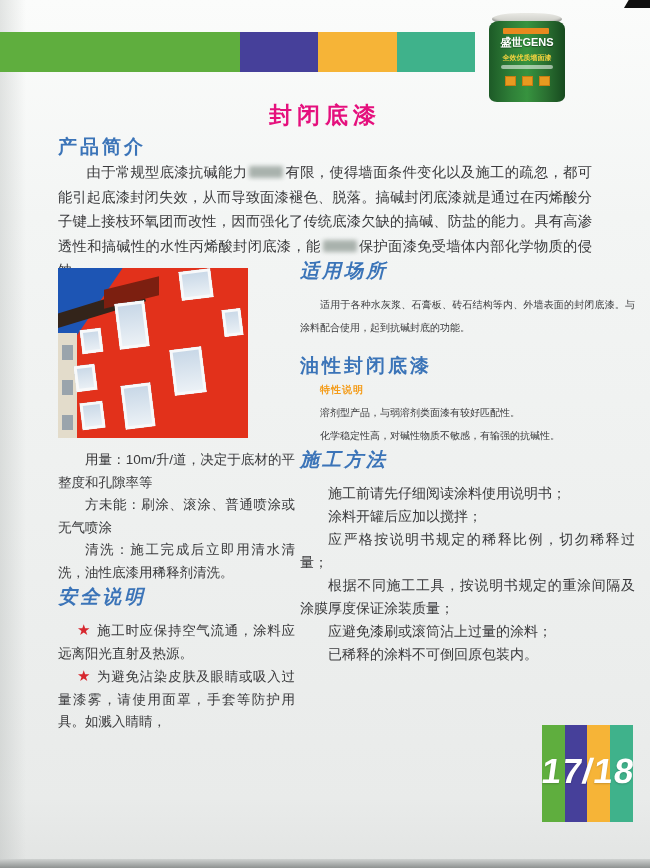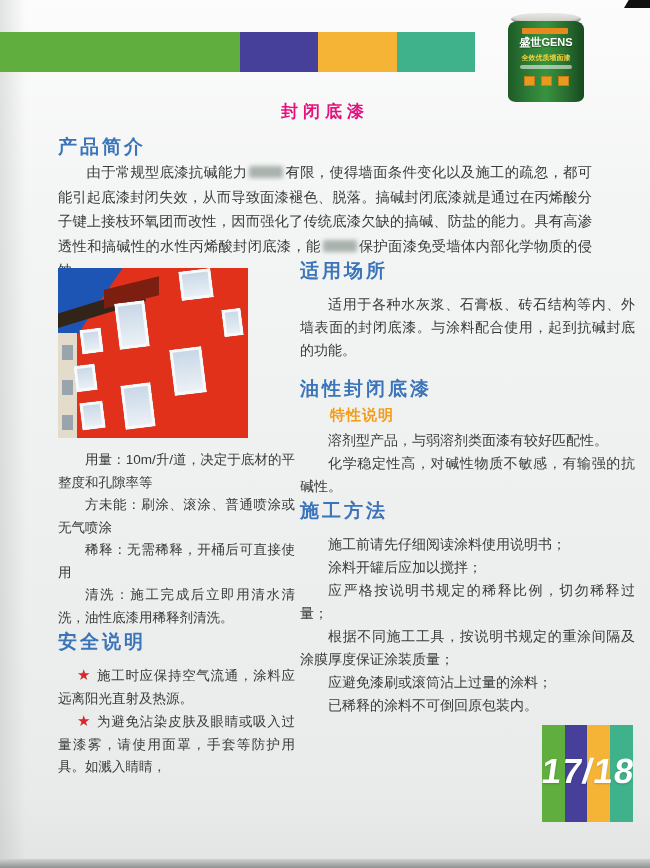--- a/index.html
+++ b/index.html
@@ -20,7 +20,7 @@
   .corner-mark{position:absolute;right:0;top:0;width:26px;height:8px;background:#101010;
     clip-path:polygon(18% 0,100% 0,100% 100%,0 100%);}
   
-  .can{position:absolute;left:508px;top:13px;width:76px;height:104px;padding-left:20px;}
+  .can{position:absolute;left:489px;top:13px;width:76px;height:104px;padding-left:20px;}
   .can .lid{position:absolute;left:3px;top:0;width:70px;height:12px;background:linear-gradient(180deg,#e9e9e4,#c2c3bd);
     border-radius:50% / 60%;box-shadow:inset 0 -2px 2px rgba(0,0,0,.25);}
   .can .body{position:absolute;left:0;top:8px;width:76px;height:81px;

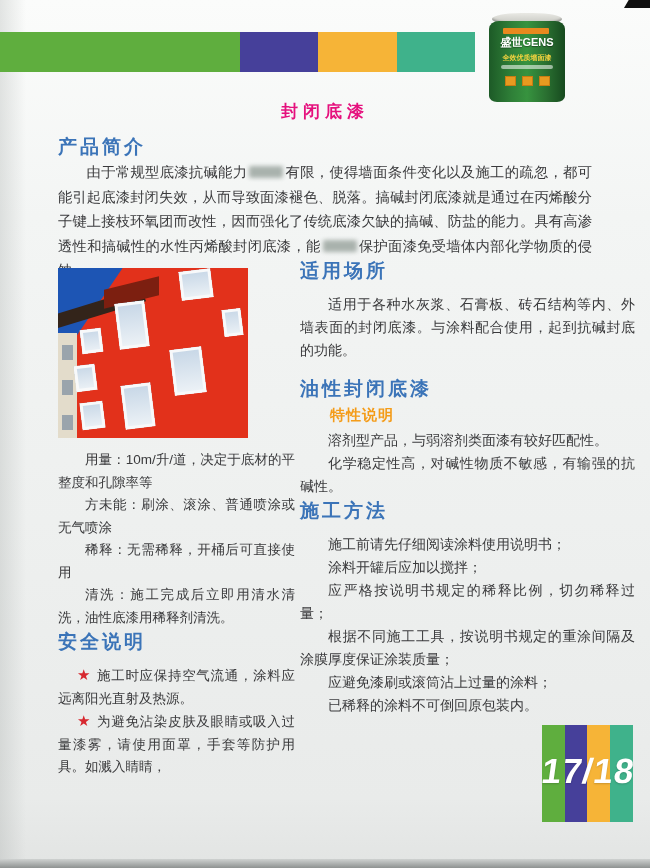--- a/index.html
+++ b/index.html
@@ -37,7 +37,7 @@
   .can .chips i{display:block;width:9px;height:8px;background:#e79a20;border:1px solid #c97c12;}
   
   .title{position:absolute;left:0;top:100px;width:650px;margin:0;text-align:center;
-    color:#e5107d;font-size:17px;font-weight:bold;letter-spacing:5px;}
+    color:#e5107d;font-size:23px;font-weight:bold;letter-spacing:5px;}
   .h-blue{margin:0;color:#3b74b8;font-size:19px;font-weight:bold;letter-spacing:3px;}
   .h-orange{margin:0;color:#f49c19;font-size:15px;font-weight:bold;letter-spacing:1px;}
   

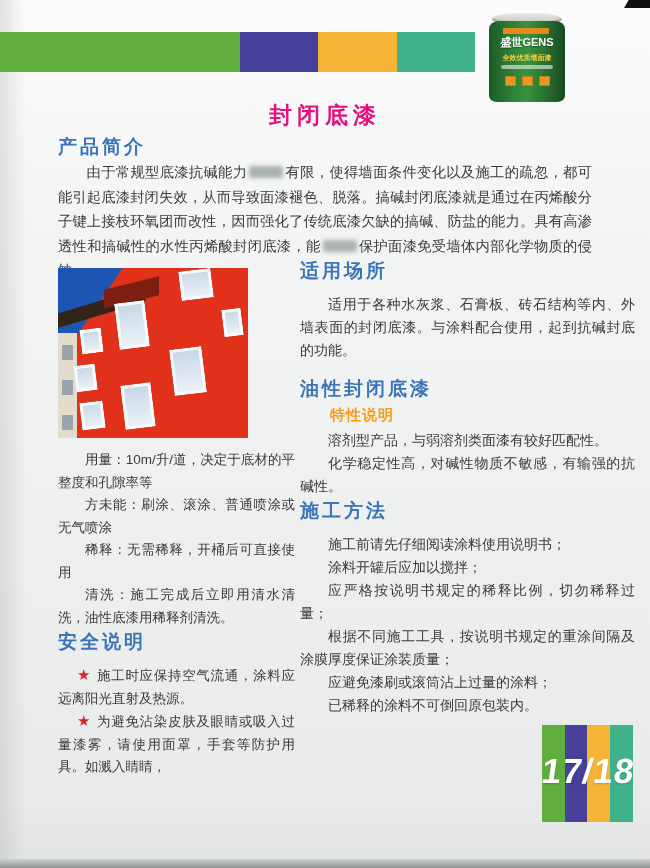--- a/index.html
+++ b/index.html
@@ -56,7 +56,7 @@
   .safety-item{font-size:13.5px;line-height:22.5px;text-indent:1.4em;}
   .star{color:#d7282f;margin-right:6px;font-size:15px;}
   .mt-sec{}
-  .mb-head{margin-bottom:9px;}
+  .mb-head{margin-bottom:9px;font-style:italic;}
   .sub-wrap{margin:14px 0 4px 0;}
   .feat-sub{margin:0 0 4px 2em;}
   

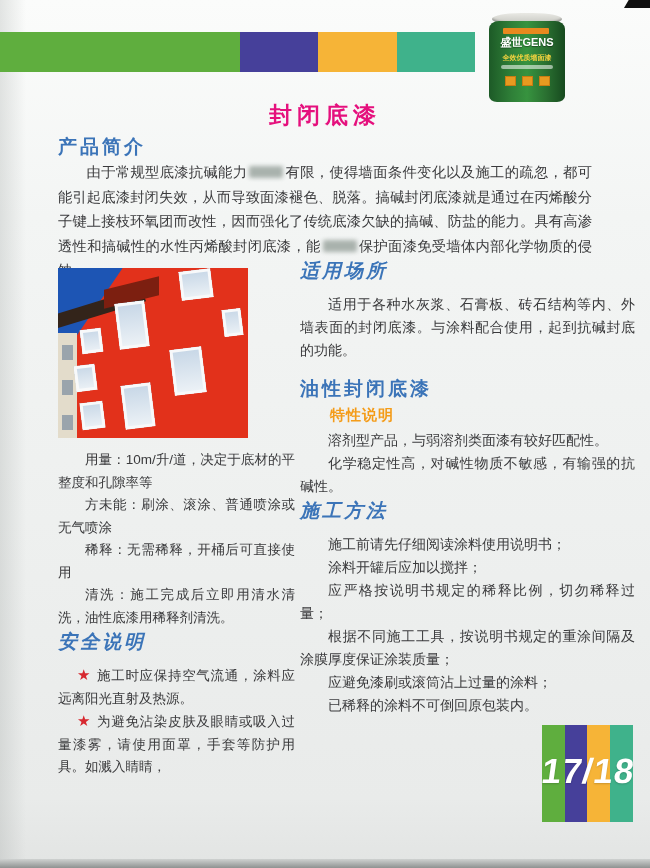--- a/index.html
+++ b/index.html
@@ -51,7 +51,7 @@
   .col-right{position:absolute;left:300px;top:258px;width:335px;}
   .col-left p,.col-right p{margin:0;text-align:justify;}
   .c-item{font-size:13.5px;line-height:22.5px;text-indent:2em;}
-  .r-body{font-size:14px;line-height:23px;text-indent:2em;}
+  .r-body{font-size:10px;line-height:23px;text-indent:2em;}
   .m-item{font-size:14px;line-height:23px;text-indent:2em;}
   .safety-item{font-size:13.5px;line-height:22.5px;text-indent:1.4em;}
   .star{color:#d7282f;margin-right:6px;font-size:15px;}

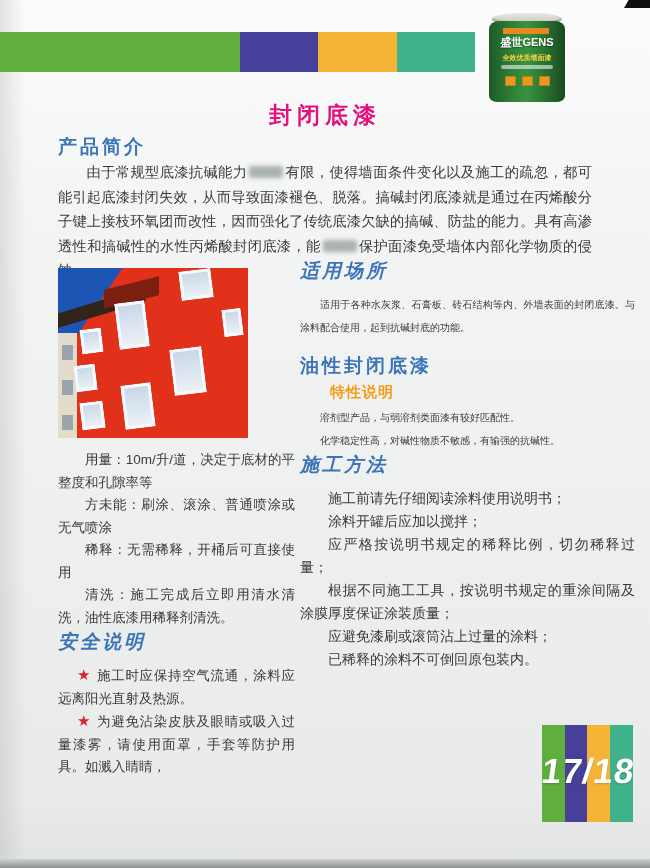--- a/index.html
+++ b/index.html
@@ -39,7 +39,7 @@
   .title{position:absolute;left:0;top:100px;width:650px;margin:0;text-align:center;
     color:#e5107d;font-size:23px;font-weight:bold;letter-spacing:5px;}
   .h-blue{margin:0;color:#3b74b8;font-size:19px;font-weight:bold;letter-spacing:3px;}
-  .h-orange{margin:0;color:#f49c19;font-size:15px;font-weight:bold;letter-spacing:1px;}
+  .h-orange{margin:0;color:#f49c19;font-size:10px;font-weight:bold;letter-spacing:1px;}
   
   .intro-h{position:absolute;left:58px;top:134px;}
   .intro-p{position:absolute;left:58px;top:160px;width:534px;margin:0;

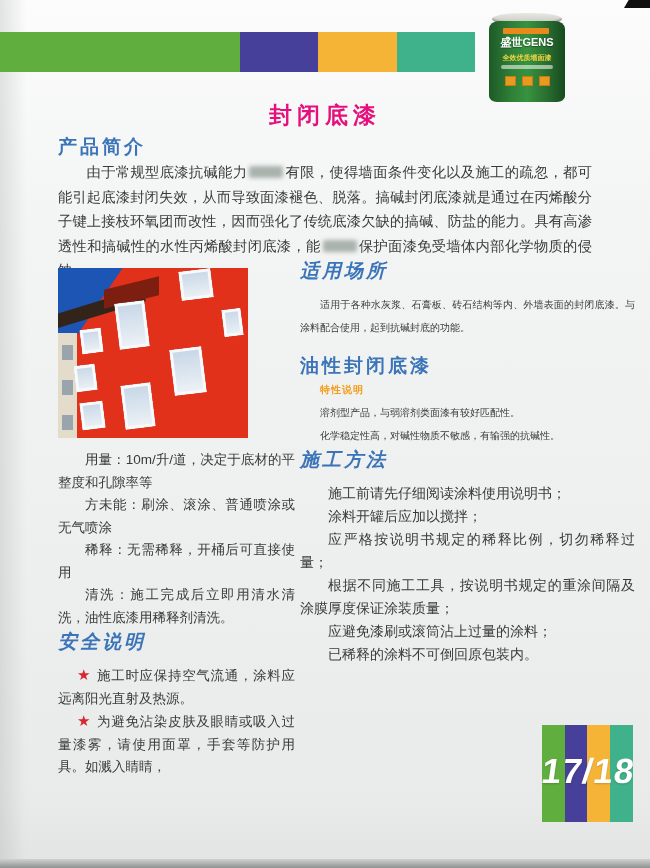--- a/index.html
+++ b/index.html
@@ -147,7 +147,6 @@
 
     <p class="c-item">用量：10m/升/道，决定于底材的平整度和孔隙率等</p>
     <p class="c-item">方未能：刷涂、滚涂、普通喷涂或无气喷涂</p>
-    <p class="c-item">稀释：无需稀释，开桶后可直接使用</p>
     <p class="c-item">清洗：施工完成后立即用清水清洗，油性底漆用稀释剂清洗。</p>
 
     <h2 class="h-blue mt-sec mb-head">安全说明</h2>

